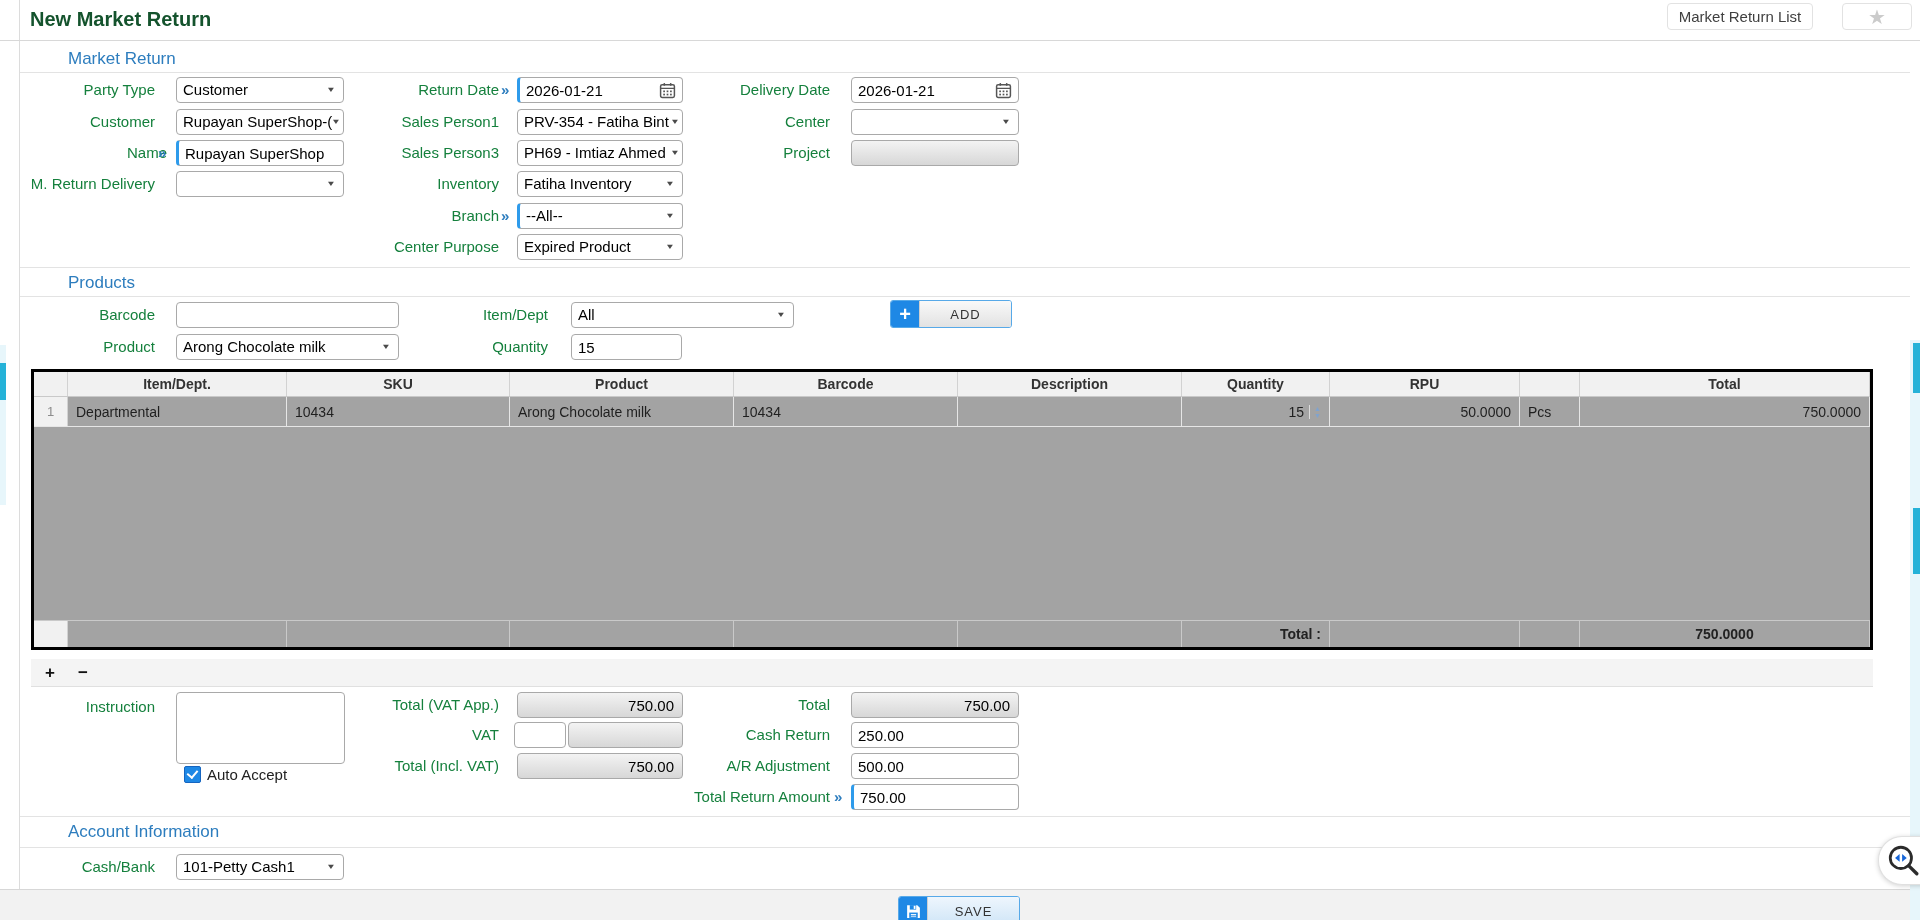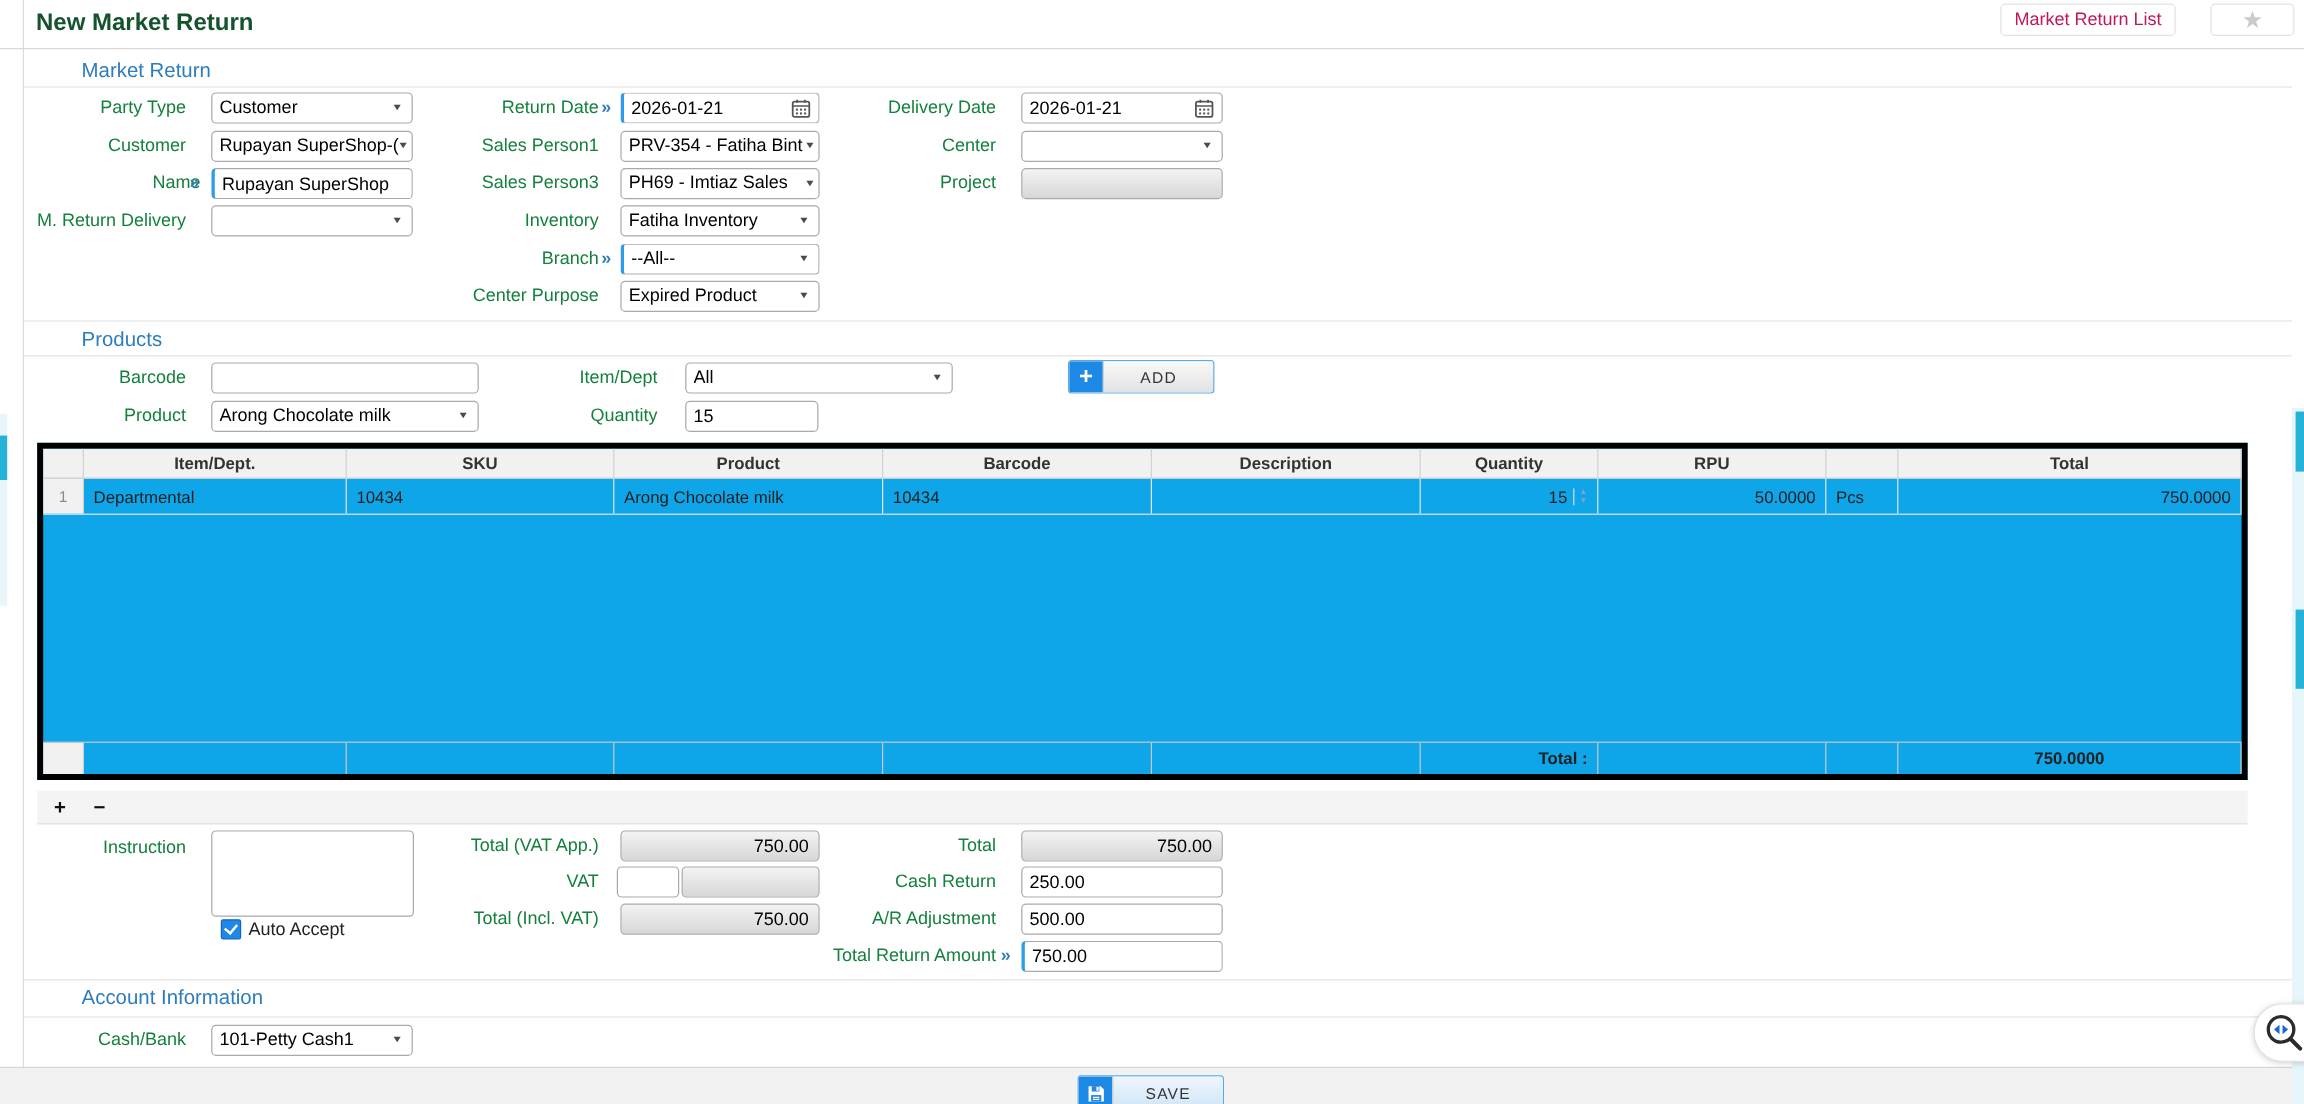--- a/index.html
+++ b/index.html
@@ -10,7 +10,7 @@
   .title{position:absolute;left:30px;top:8px;font-size:20px;font-weight:bold;color:#14532d;}
   .top-btn{position:absolute;top:3px;height:27px;border:1px solid #e2e2e2;border-radius:4px;
            display:flex;align-items:center;justify-content:center;background:#fff;cursor:pointer;box-sizing:border-box;}
-  .link-txt{font-size:15px;color:#be185d;}
+  .link-txt{font-size:15px;color:#404040;}
   .star{font-size:20px;color:#cbcbcb;line-height:1;}
   .star::after{content:"★";}
   .sec{position:absolute;font-size:17px;color:#2d7dbe;}

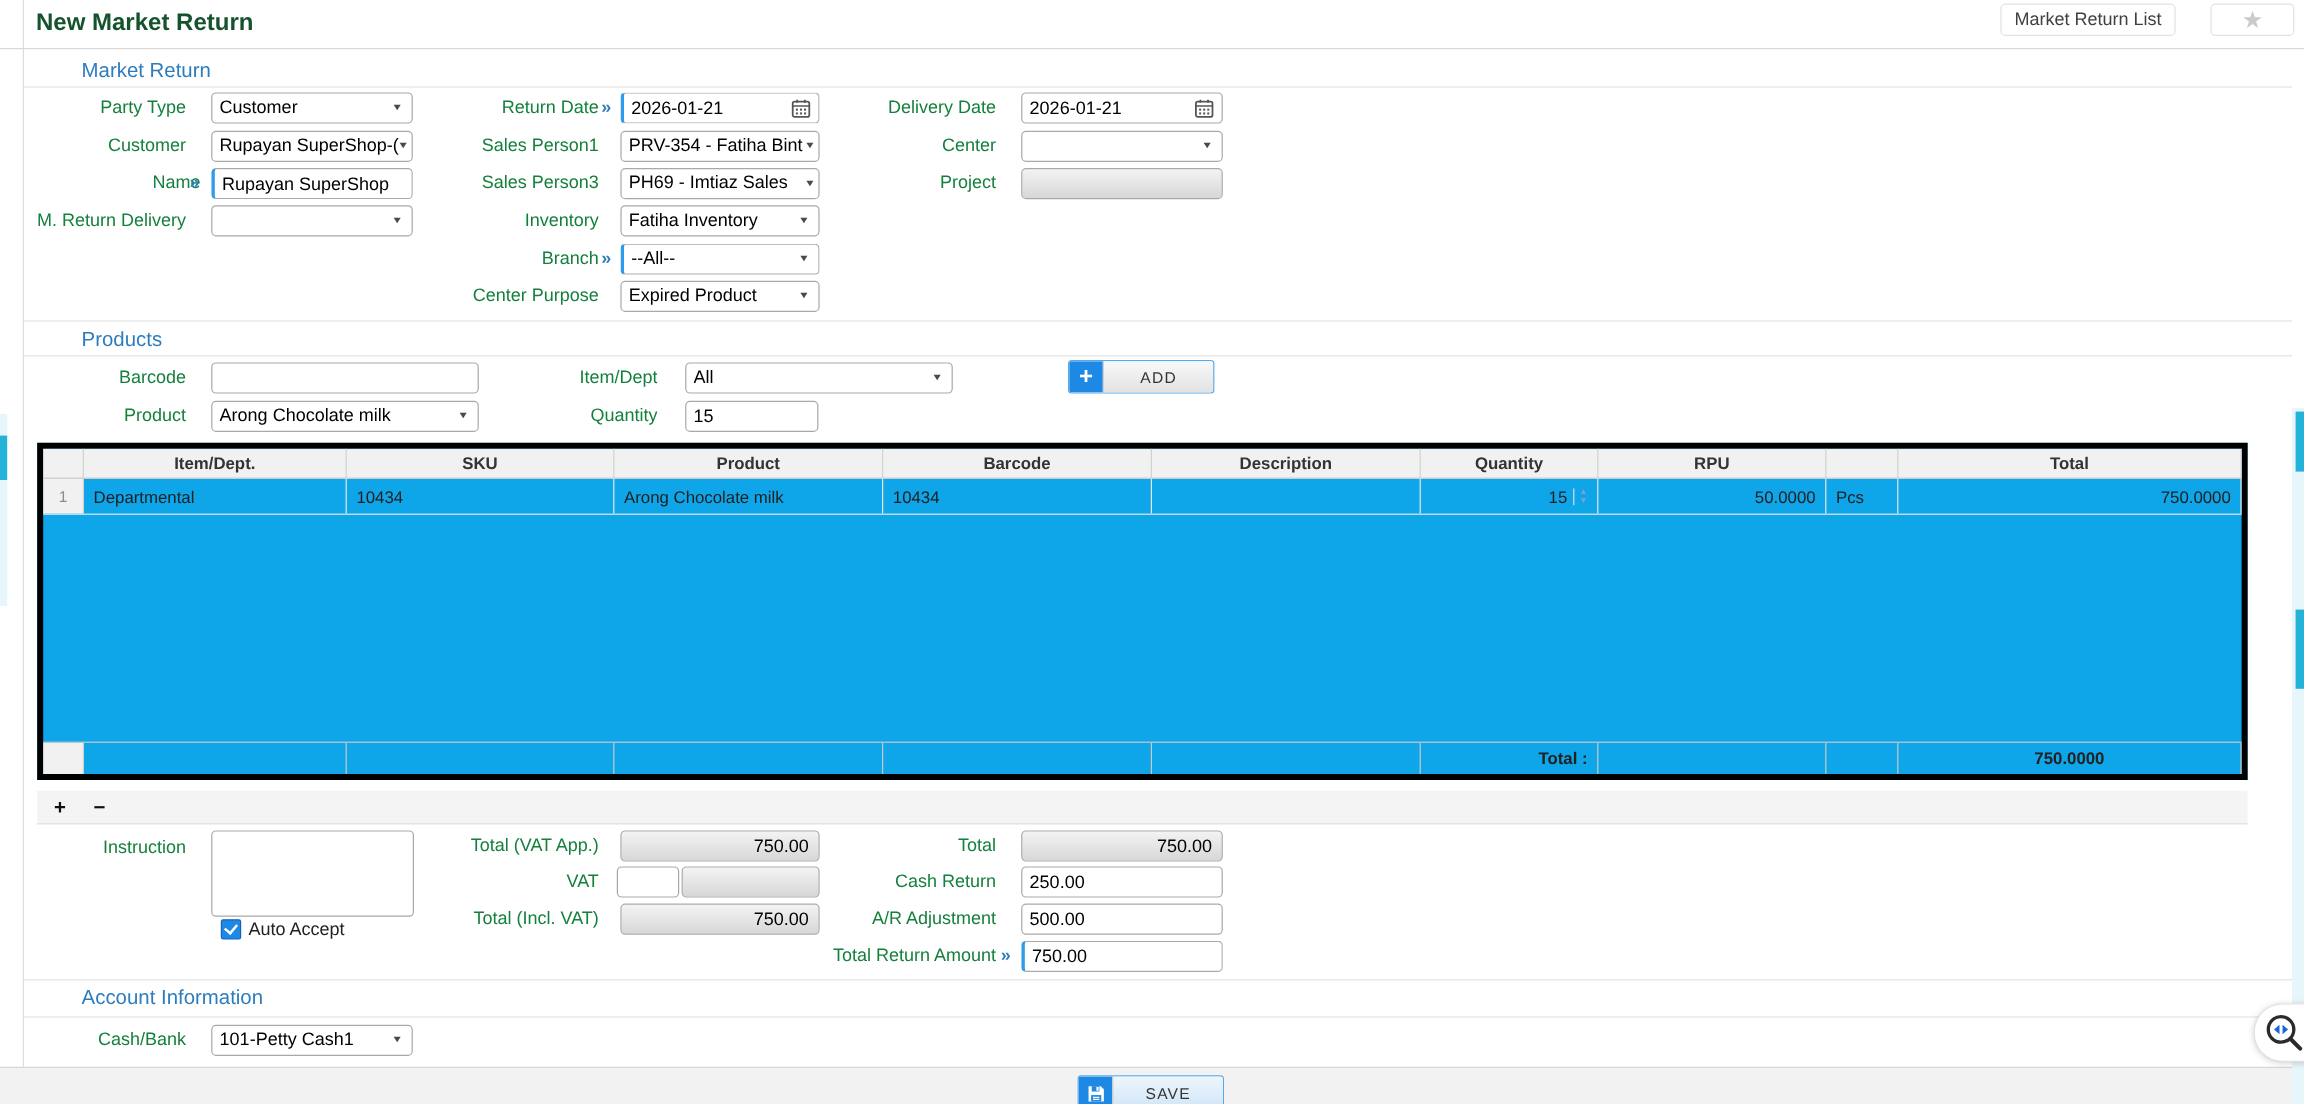--- a/index.html
+++ b/index.html
@@ -141,7 +141,7 @@
 
   <span class="lbl" style="left:357px;top:140px;width:142px;">Sales Person3</span>
   <div class="dd overlap" style="left:517px;top:140px;width:166px;">
-    <span class="val">PH69 - Imtiaz Sales</span>
+    <span class="val">PH69 - Imtiaz Ahmed</span>
   </div>
 
   <span class="lbl" style="left:357px;top:171px;width:142px;">Inventory</span>

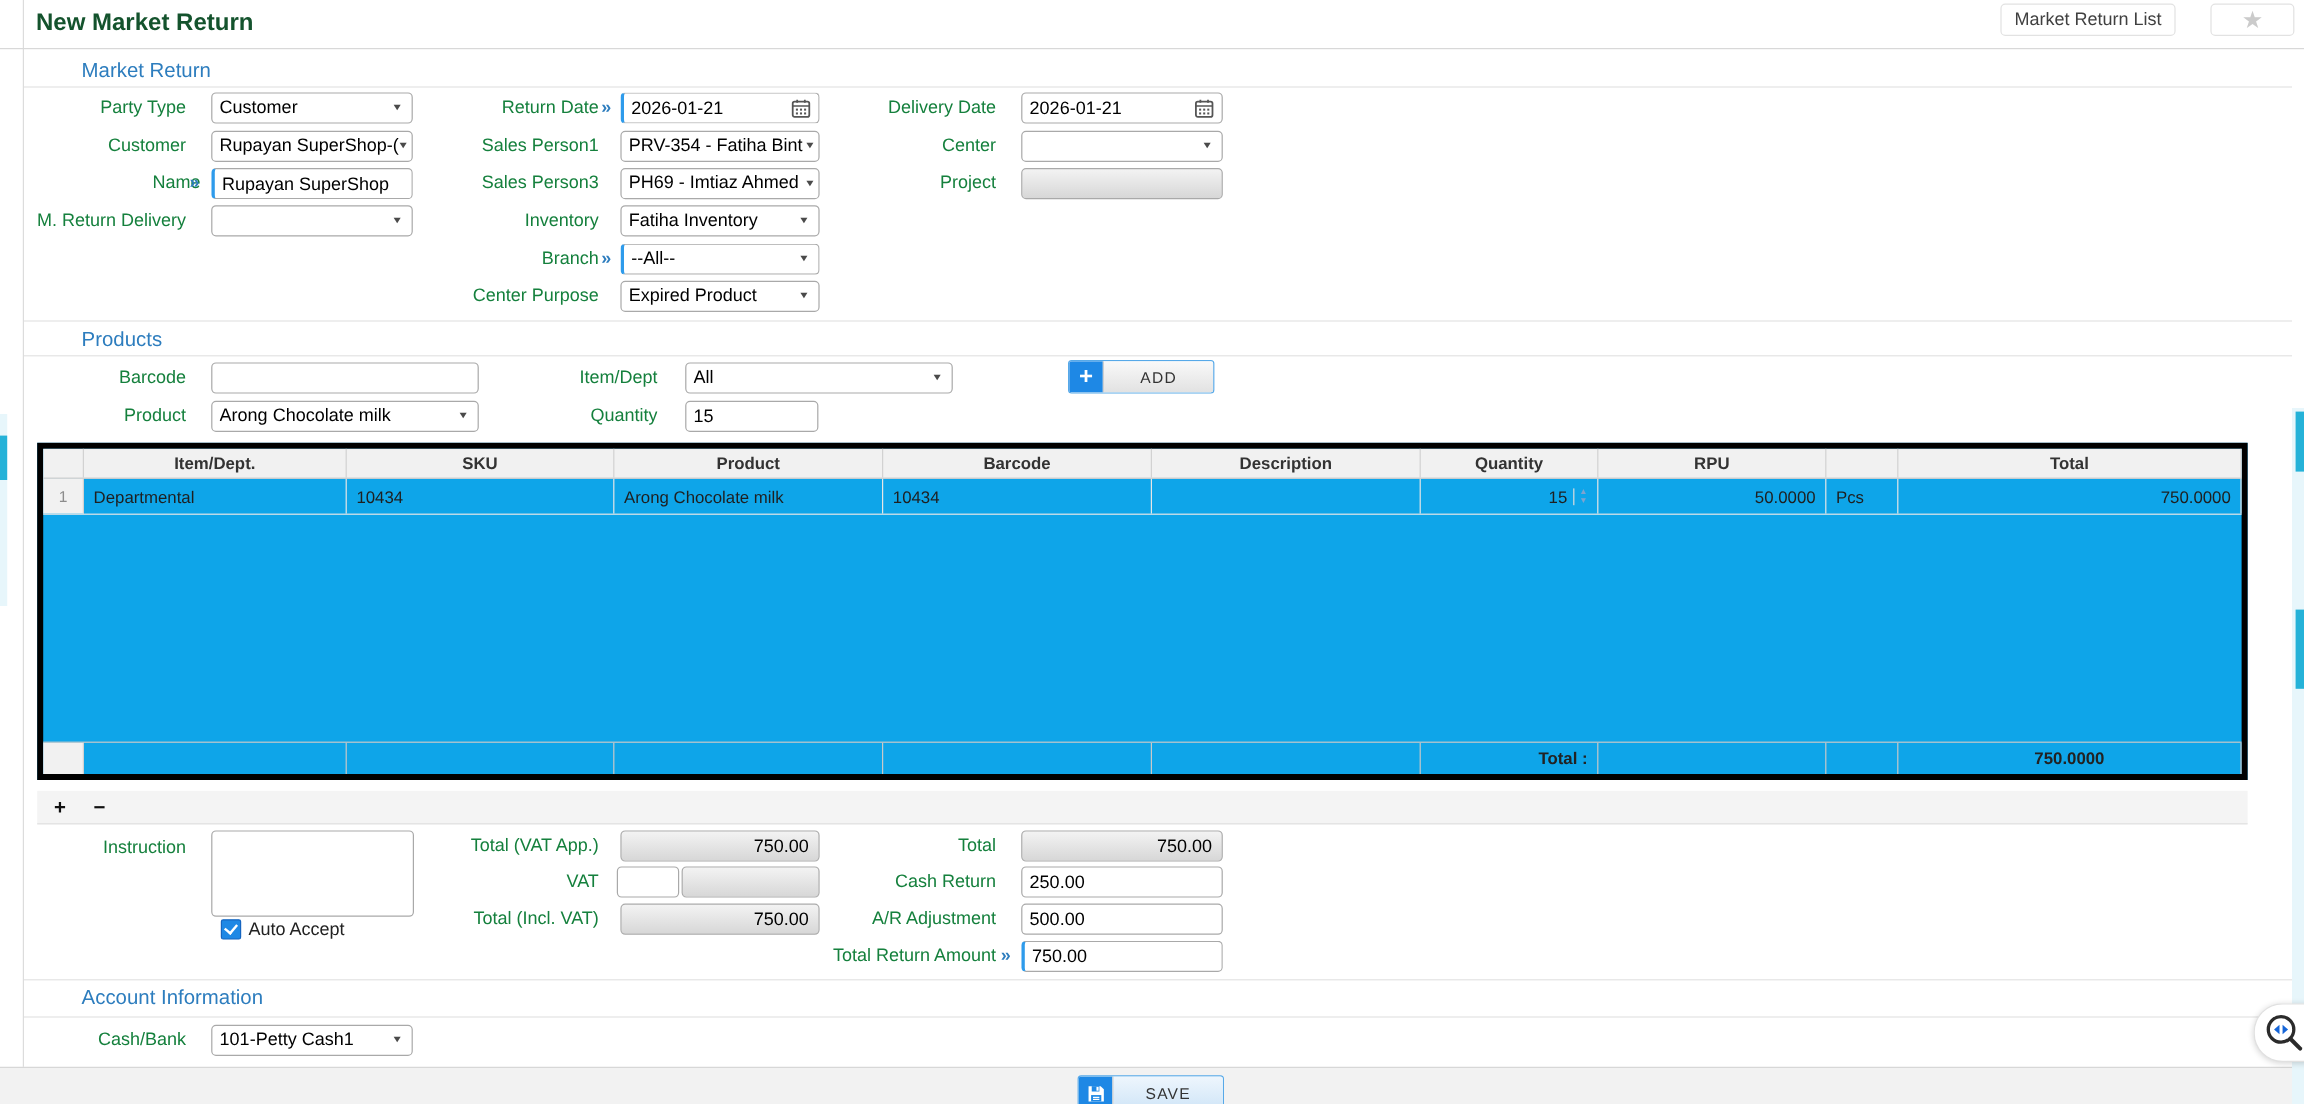--- a/index.html
+++ b/index.html
@@ -34,7 +34,7 @@
   .dd.overlap::after{right:2px;}
   .cal{position:absolute;width:17px;height:17px;cursor:pointer;}
   
-  .tbl{position:absolute;border:5px solid #000000;background:#0ea5e9;display:flex;flex-direction:column;box-sizing:border-box;}
+  .tbl{position:absolute;border:3px solid #000000;background:#a3a3a3;display:flex;flex-direction:column;box-sizing:border-box;}
   .tr{display:flex;box-sizing:border-box;}
   .cell{box-sizing:border-box;display:flex;align-items:center;padding:0 8px;overflow:hidden;white-space:nowrap;}
   .c0{width:34px;}.c1{width:219px;}.c2{width:223px;}.c3{width:224px;}.c4{width:224px;}

